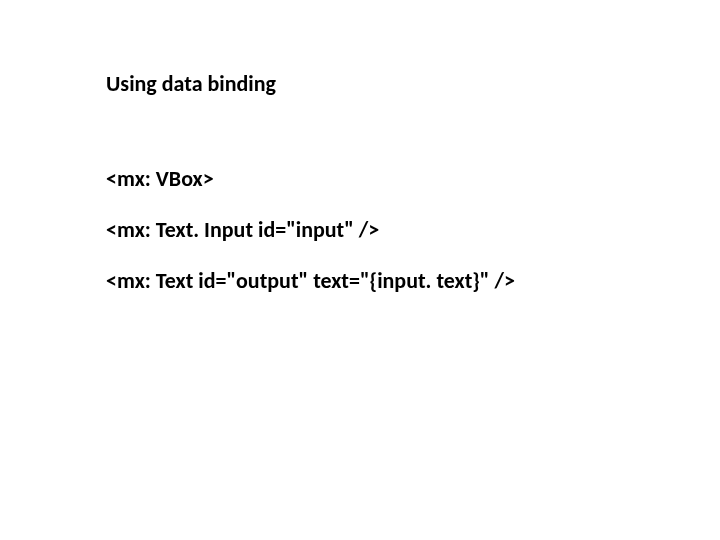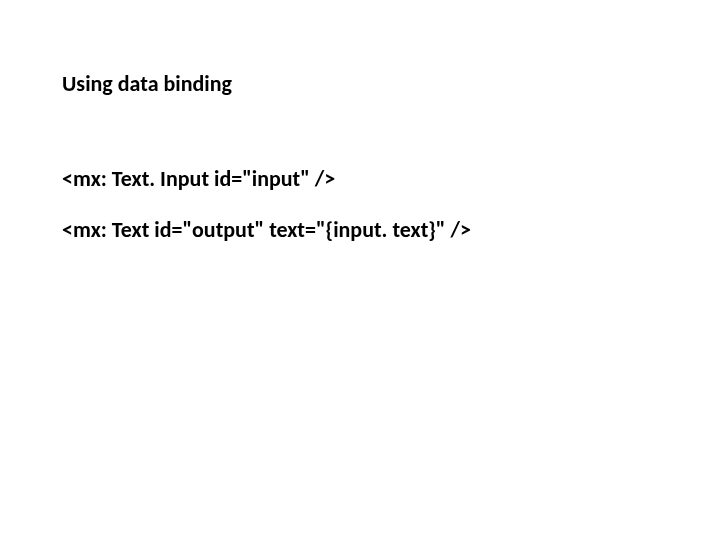--- a/index.html
+++ b/index.html
@@ -13,6 +13,7 @@
     }
     .container {
       padding: 70px 62px;
+      margin-left: 44px;
     }
     .title {
       font-size: 22px;

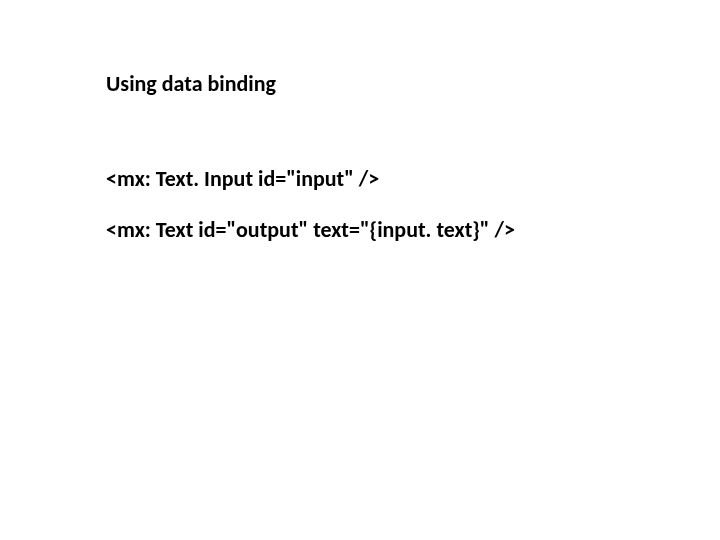--- a/index.html
+++ b/index.html
@@ -31,6 +31,7 @@
 
 <div class="container">
   <div class="title">Using data binding</div>
+  <div class="code-line">&lt;mx: VBox&gt;</div>
   <div class="code-line">&lt;mx: Text. Input id="input" /&gt;</div>
   <div class="code-line">&lt;mx: Text id="output" text="{input. text}" /&gt;</div>
 </div>

